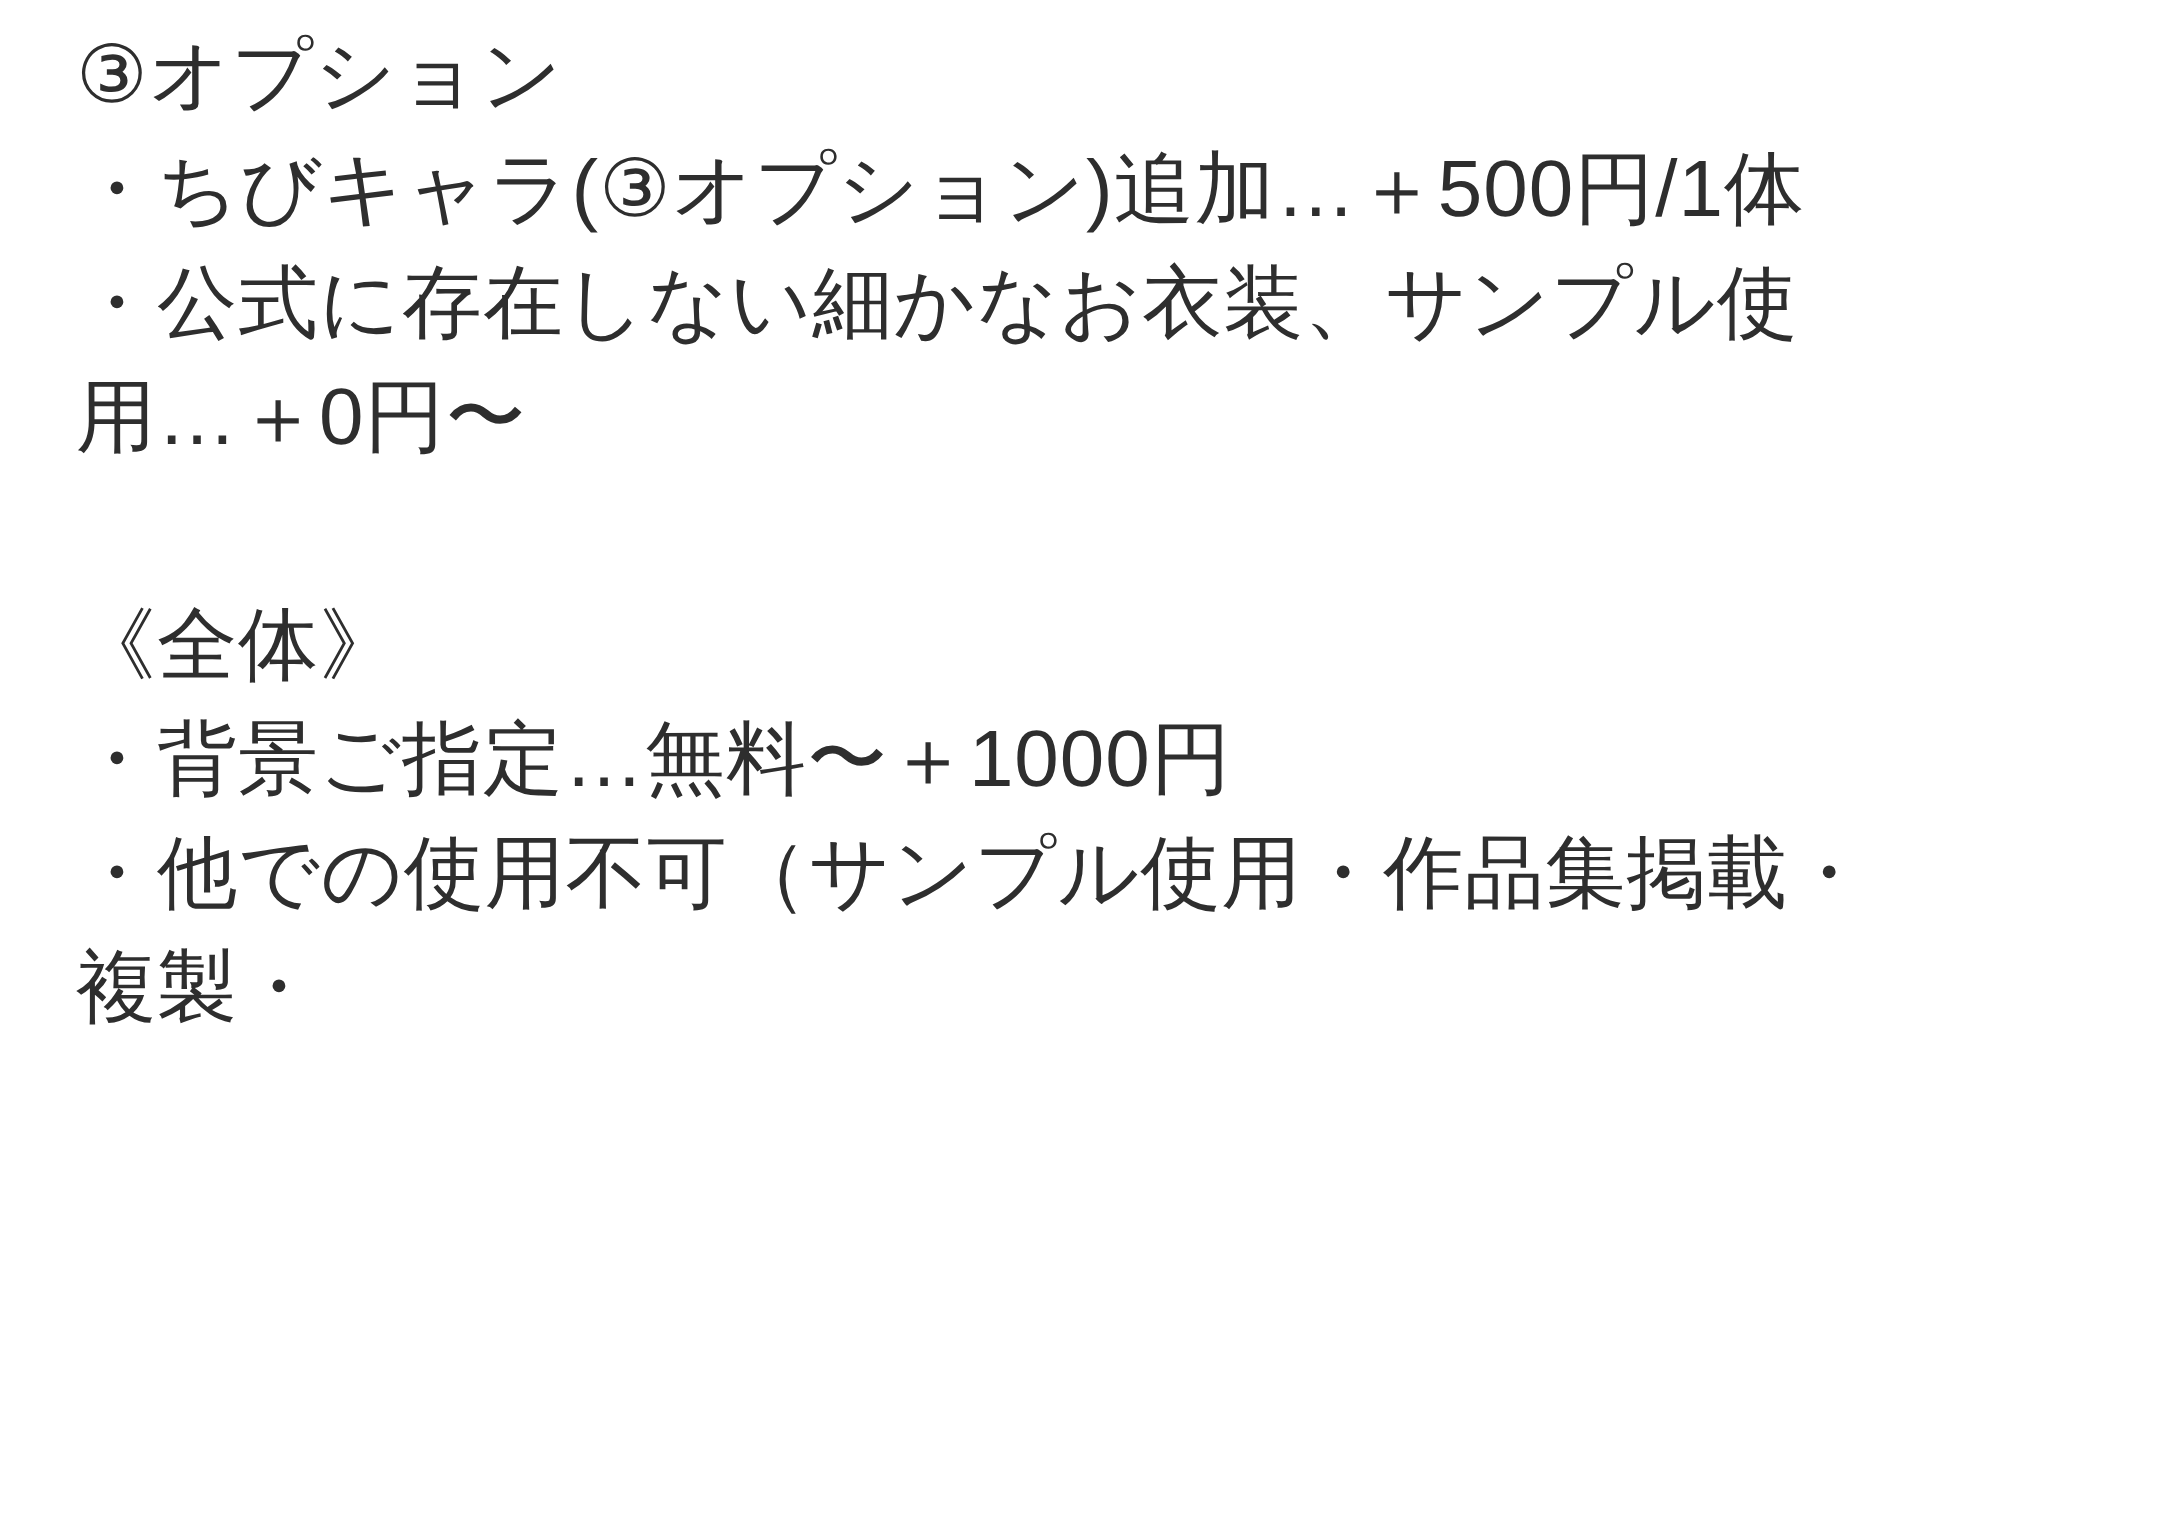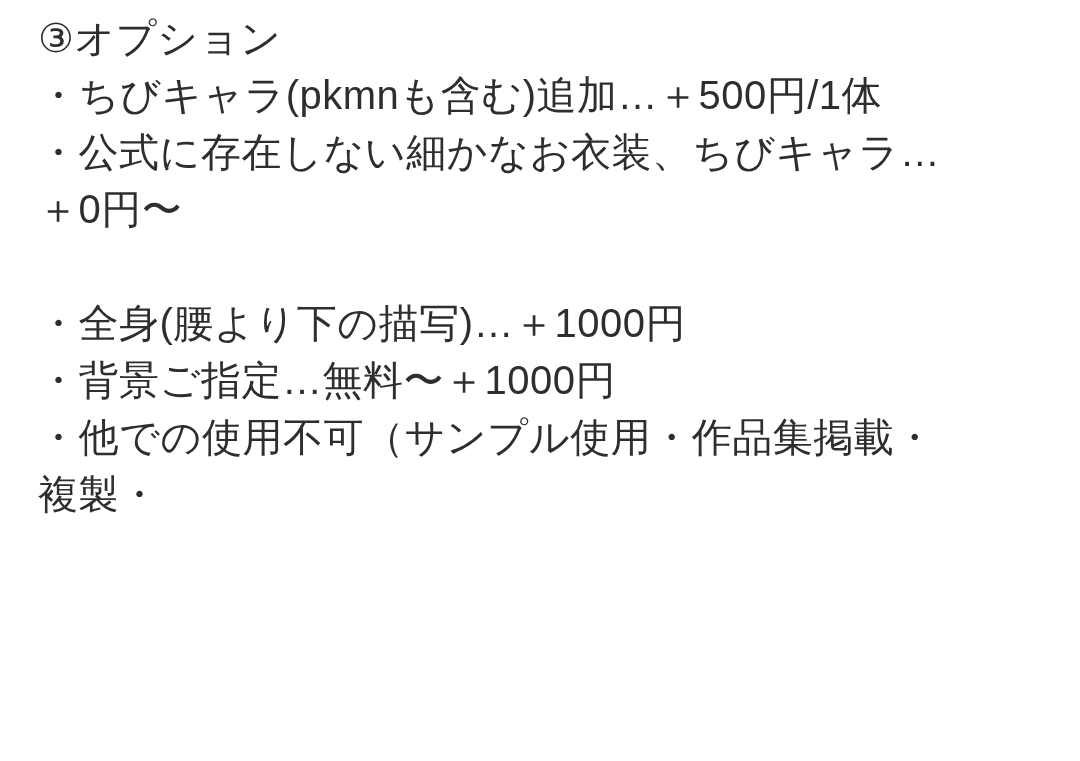--- a/index.html
+++ b/index.html
@@ -41,7 +41,7 @@
 
 <div class="page">
   <div class="line heading">③オプション</div>
-  <div class="line">・ちびキャラ(pkmnも含む)追加…＋500円/1体</div>
+  <div class="line">・ちびキャラ(③オプション)追加…＋500円/1体</div>
   <div class="line">・公式に存在しない細かなお衣装、ちびキャラ…＋0円〜</div>
   <div class="line blank"></div>
   <div class="line">・全身(腰より下の描写)…＋1000円</div>

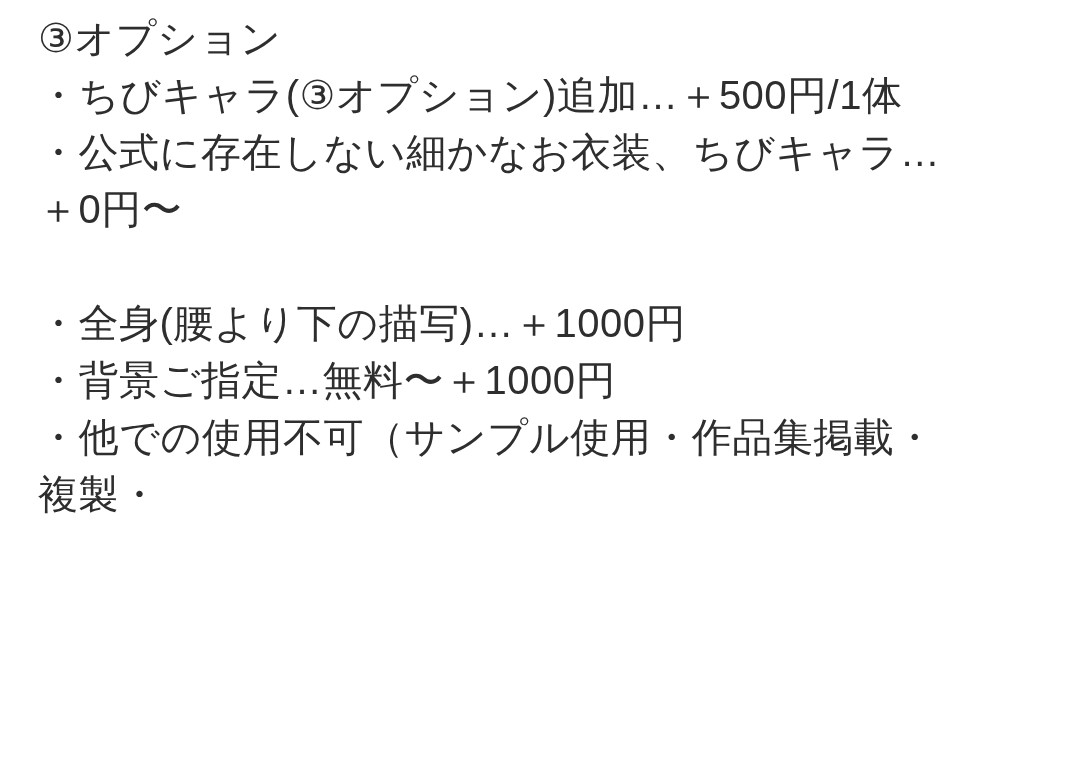--- a/index.html
+++ b/index.html
@@ -42,7 +42,7 @@
 <div class="page">
   <div class="line heading">③オプション</div>
   <div class="line">・ちびキャラ(③オプション)追加…＋500円/1体</div>
-  <div class="line">・公式に存在しない細かなお衣装、ちびキャラ…＋0円〜</div>
+  <div class="line">・公式に存在しない細かなお衣装、サンプル使用…＋0円〜</div>
   <div class="line blank"></div>
   <div class="line">・全身(腰より下の描写)…＋1000円</div>
   <div class="line">・背景ご指定…無料〜＋1000円</div>

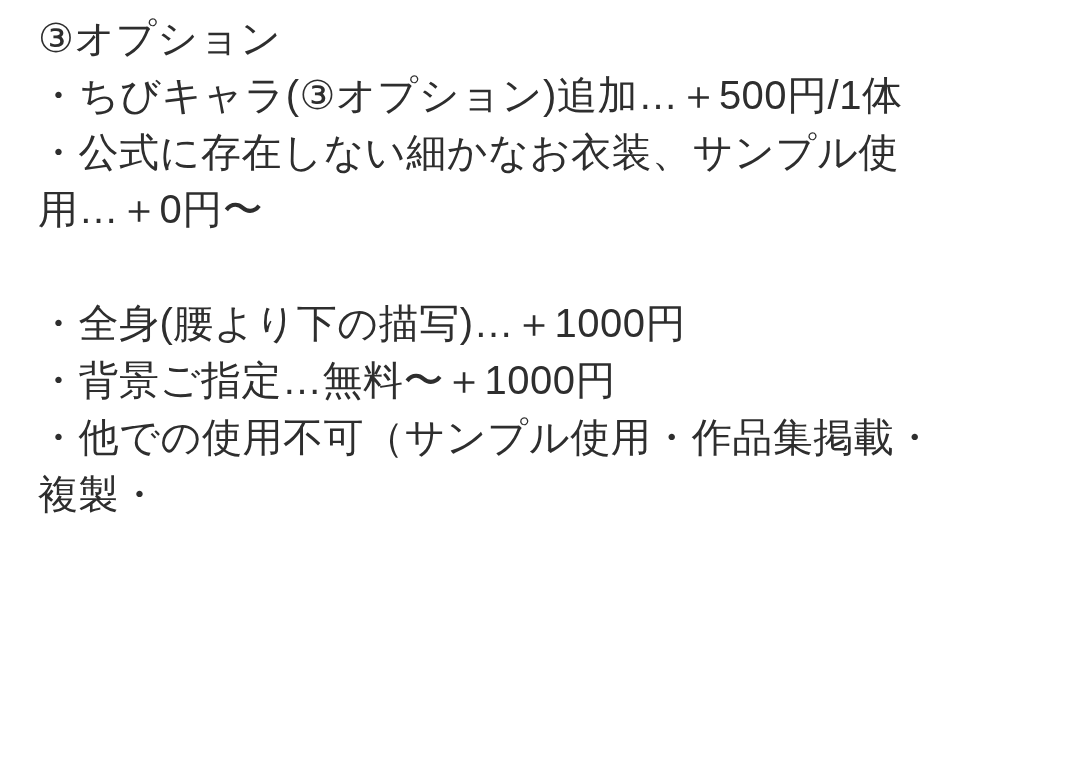--- a/index.html
+++ b/index.html
@@ -44,6 +44,7 @@
   <div class="line">・ちびキャラ(③オプション)追加…＋500円/1体</div>
   <div class="line">・公式に存在しない細かなお衣装、サンプル使用…＋0円〜</div>
   <div class="line blank"></div>
+  <div class="line heading">《全体》</div>
   <div class="line">・全身(腰より下の描写)…＋1000円</div>
   <div class="line">・背景ご指定…無料〜＋1000円</div>
   <div class="line">・他での使用不可（サンプル使用・作品集掲載・複製・</div>

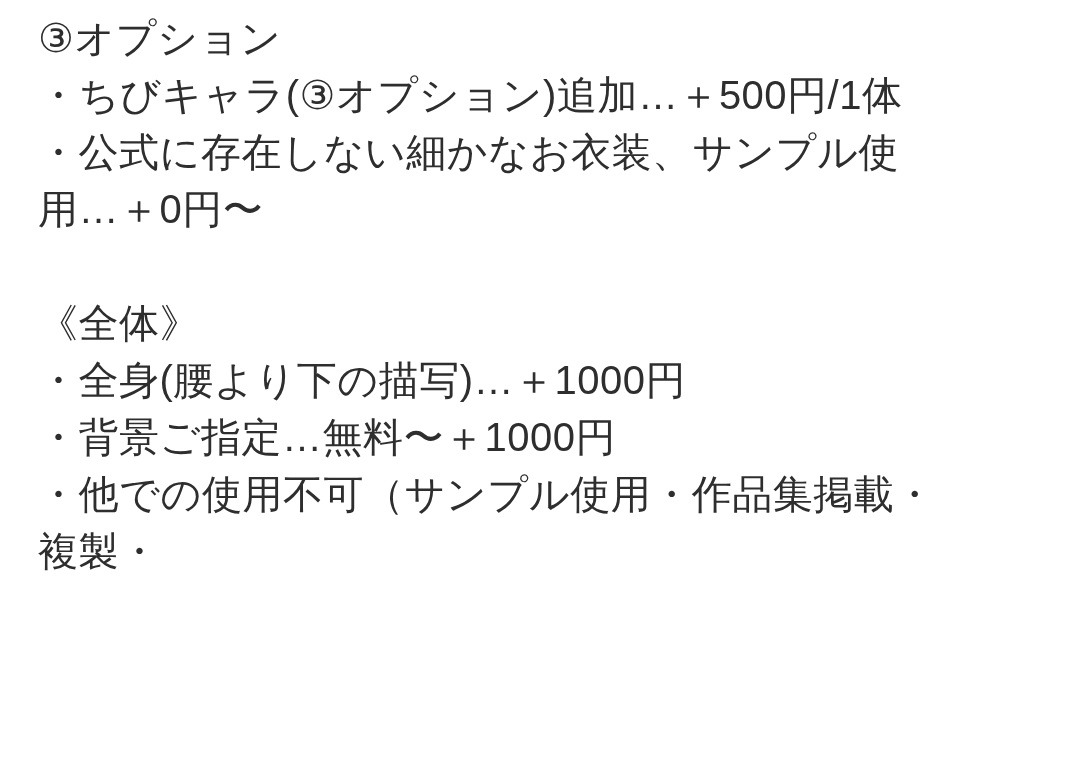--- a/index.html
+++ b/index.html
@@ -45,7 +45,6 @@
   <div class="line">・公式に存在しない細かなお衣装、サンプル使用…＋0円〜</div>
   <div class="line blank"></div>
   <div class="line heading">《全体》</div>
-  <div class="line">・全身(腰より下の描写)…＋1000円</div>
   <div class="line">・背景ご指定…無料〜＋1000円</div>
   <div class="line">・他での使用不可（サンプル使用・作品集掲載・複製・</div>
 

